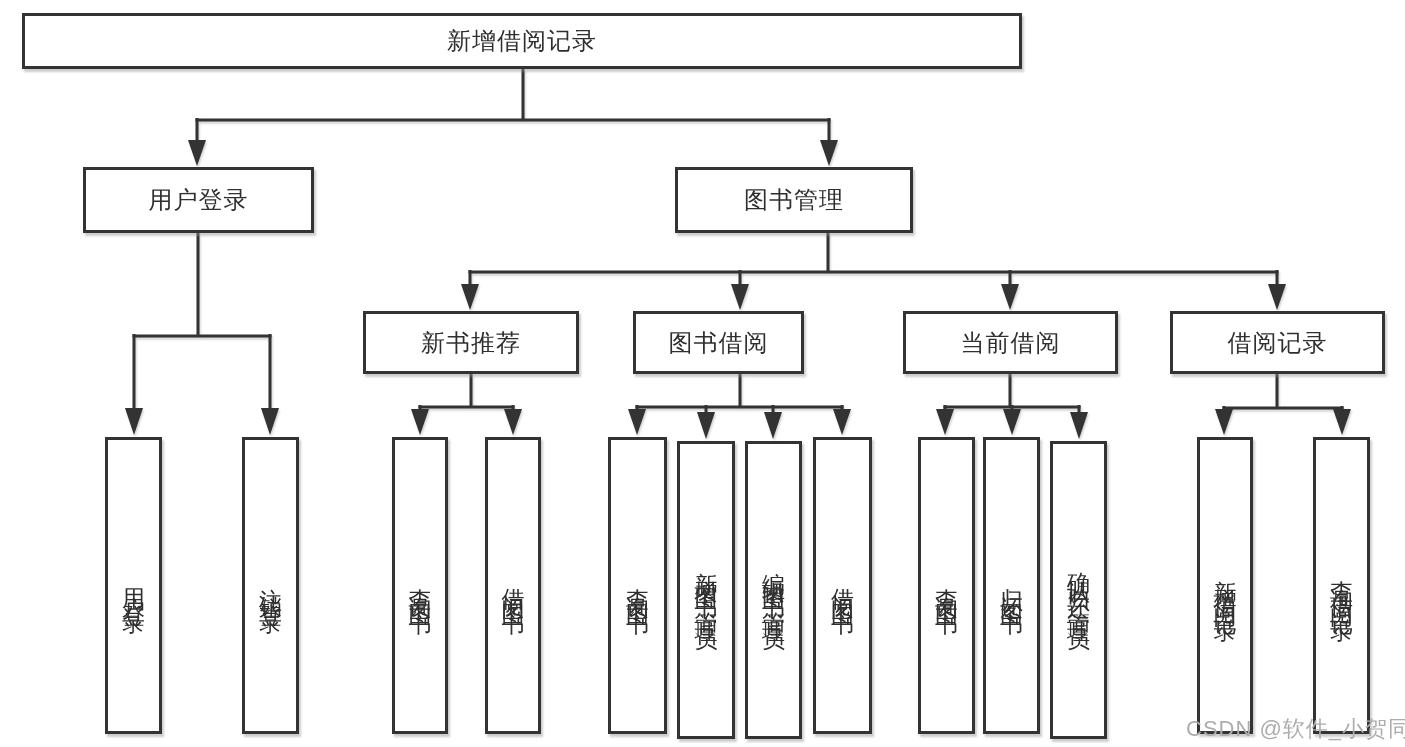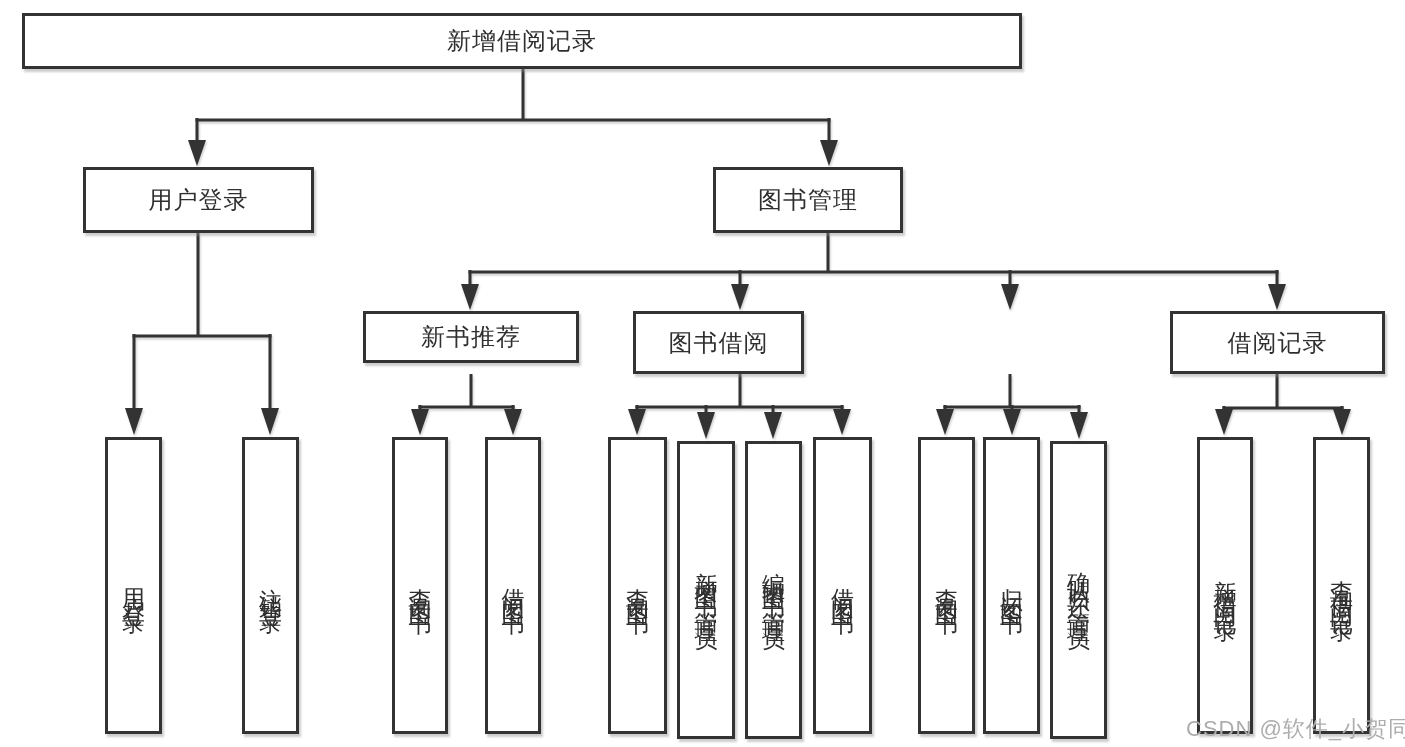--- a/index.html
+++ b/index.html
@@ -138,7 +138,7 @@
   <div class="box" style="left:83px;top:167px;width:231px;height:66px">
     <span class="h-label">用户登录</span>
   </div>
-  <div class="box" style="left:713px;top:167px;width:190px;height:66px">
+  <div class="box" style="left:675px;top:167px;width:238px;height:66px">
     <span class="h-label">图书管理</span>
   </div>
 

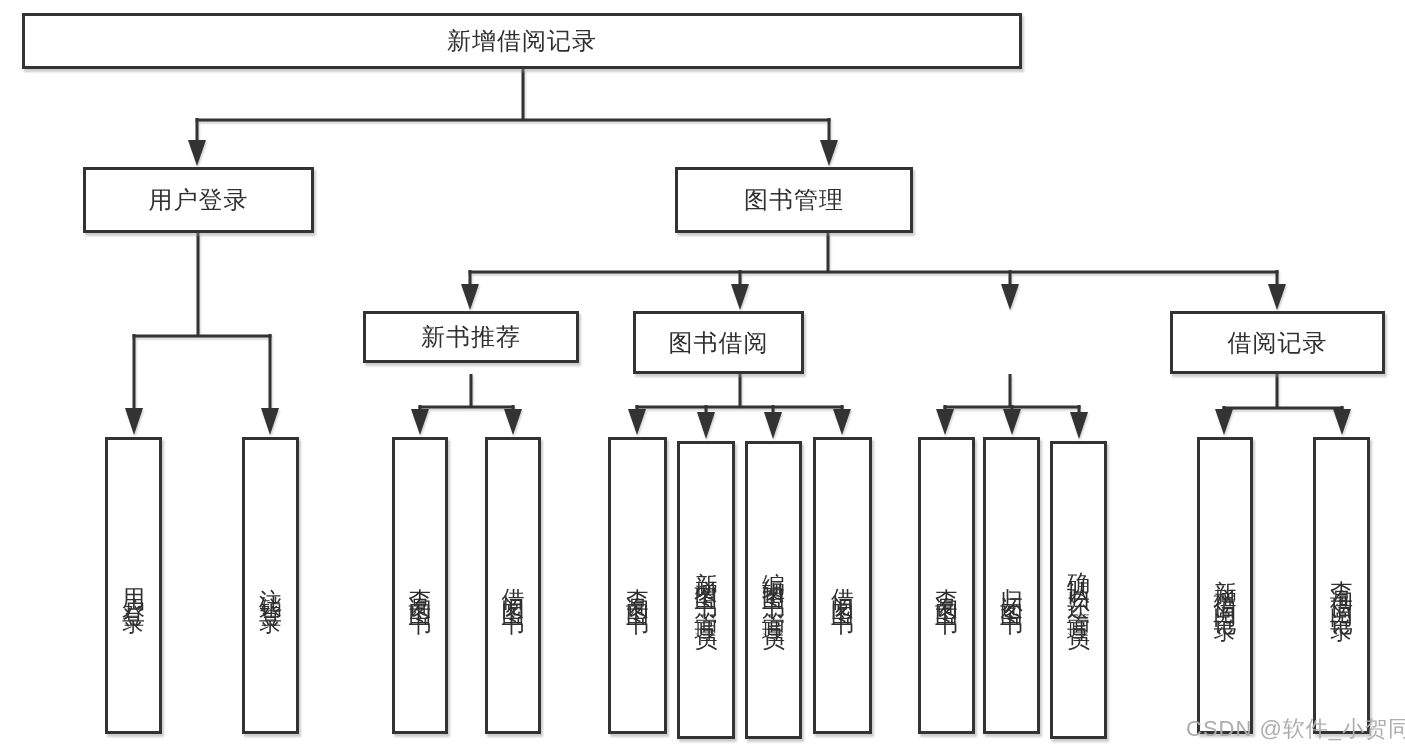--- a/index.html
+++ b/index.html
@@ -142,7 +142,7 @@
     <span class="h-label">图书管理</span>
   </div>
 
-  <div class="box" style="left:363px;top:311px;width:216px;height:52px">
+  <div class="box" style="left:363px;top:311px;width:216px;height:63px">
     <span class="h-label">新书推荐</span>
   </div>
   <div class="box" style="left:633px;top:311px;width:171px;height:63px">

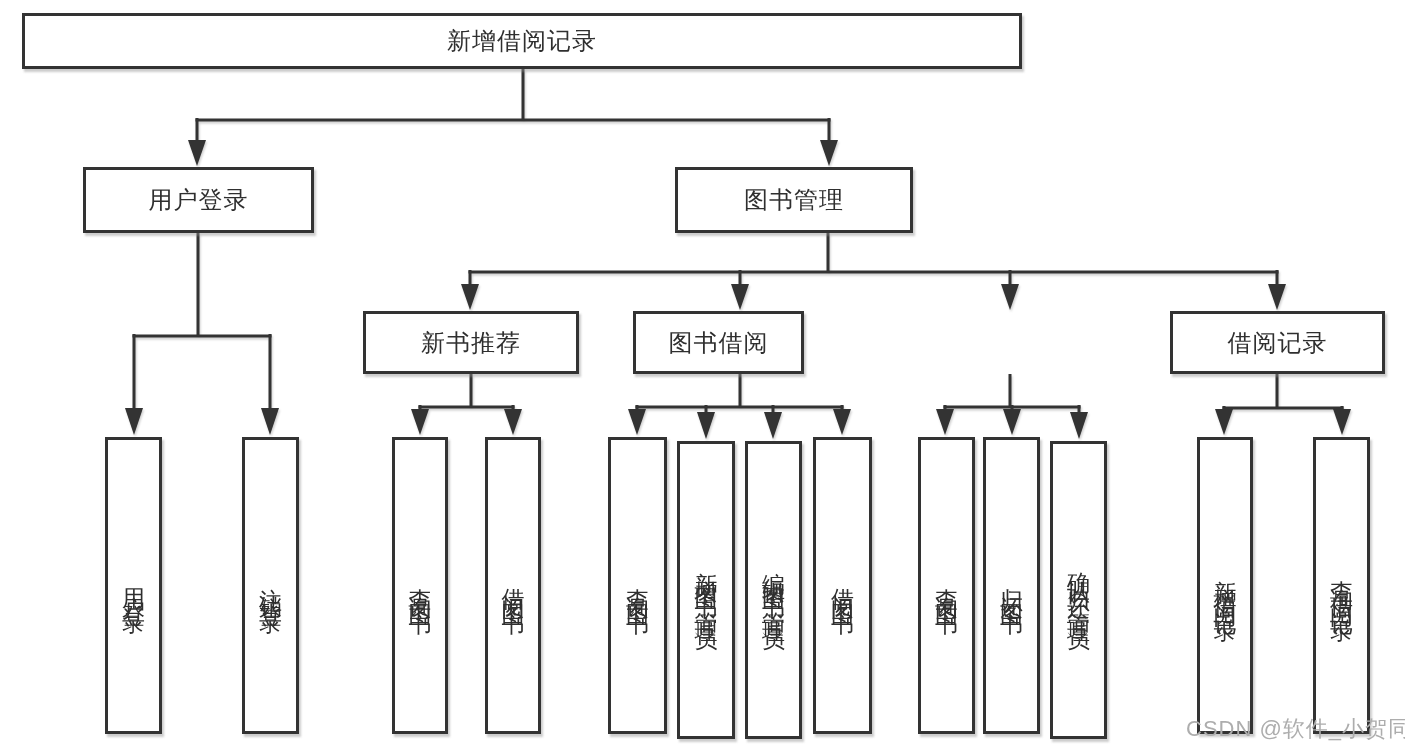--- a/index.html
+++ b/index.html
@@ -148,6 +148,9 @@
   <div class="box" style="left:633px;top:311px;width:171px;height:63px">
     <span class="h-label">图书借阅</span>
   </div>
+  <div class="box" style="left:903px;top:311px;width:215px;height:63px">
+    <span class="h-label">当前借阅</span>
+  </div>
   <div class="box" style="left:1170px;top:311px;width:215px;height:63px">
     <span class="h-label">借阅记录</span>
   </div>

